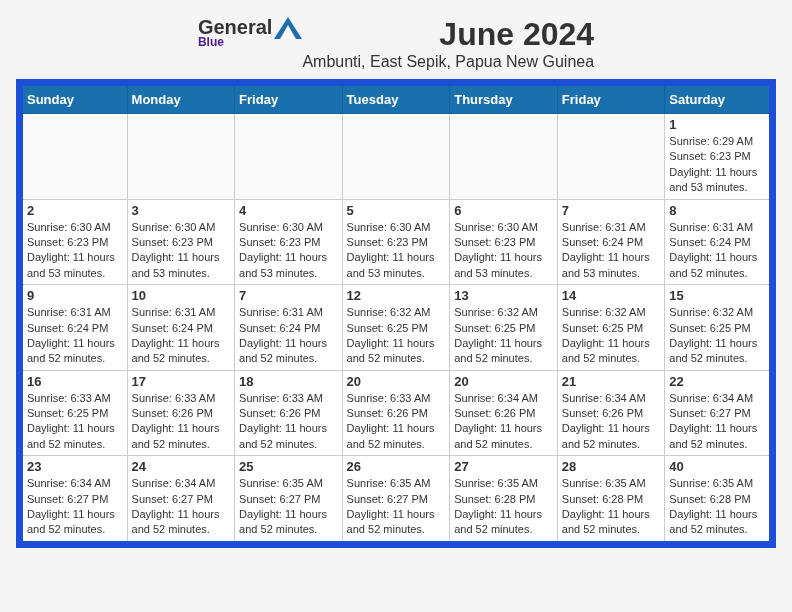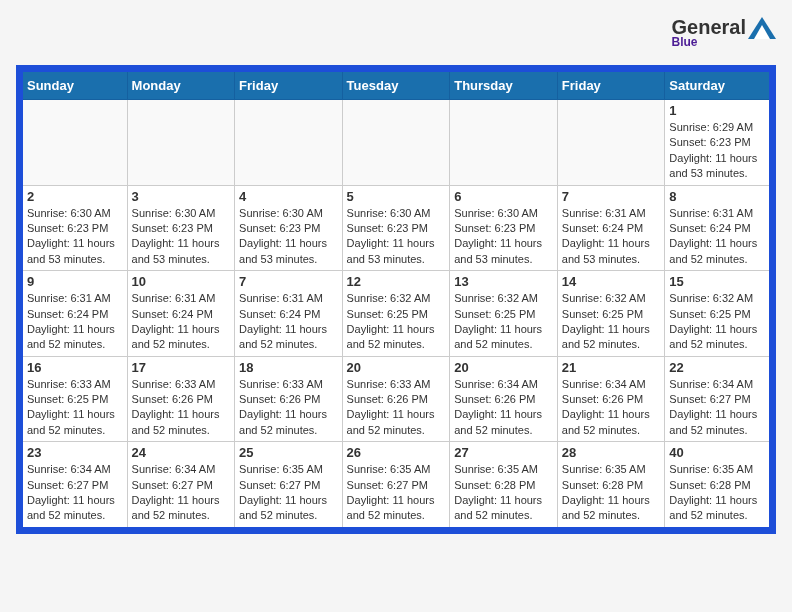--- a/index.html
+++ b/index.html
@@ -12,9 +12,9 @@
     }
     .header-area {
       display: flex;
-      justify-content: flex-end;
+      justify-content: center;
       align-items: flex-start;
-      margin-bottom: 16px;
+      margin-bottom: 8px;
     }
     .logo {
       display: flex;

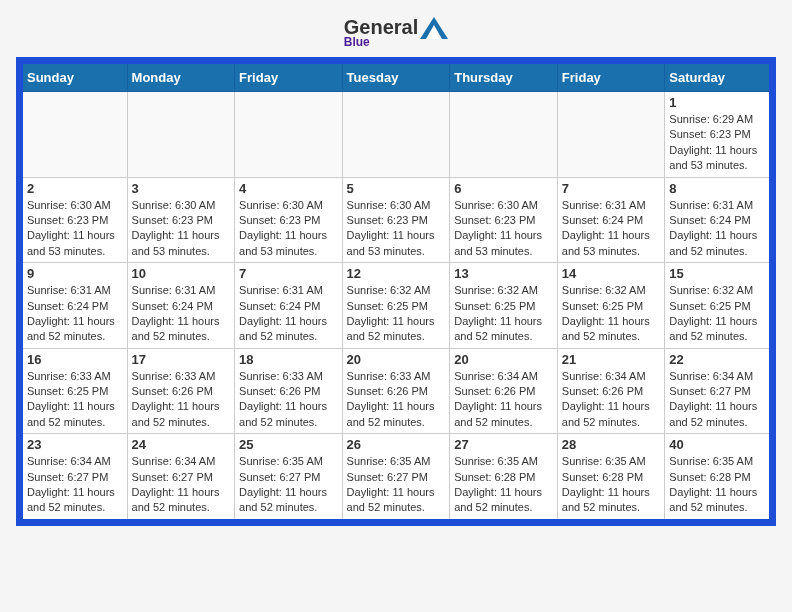--- a/index.html
+++ b/index.html
@@ -105,6 +105,10 @@
     </div>
     <span class="logo-blue" style="font-size:12px;font-weight:bold;color:#4c1d95;margin-top:-4px;">Blue</span>
   </div>
+  <div class="title-area">
+    <div class="month-title">June 2024</div>
+    <div class="location-title">Ambunti, East Sepik, Papua New Guinea</div>
+  </div>
 </div>
 
 <table class="calendar">

